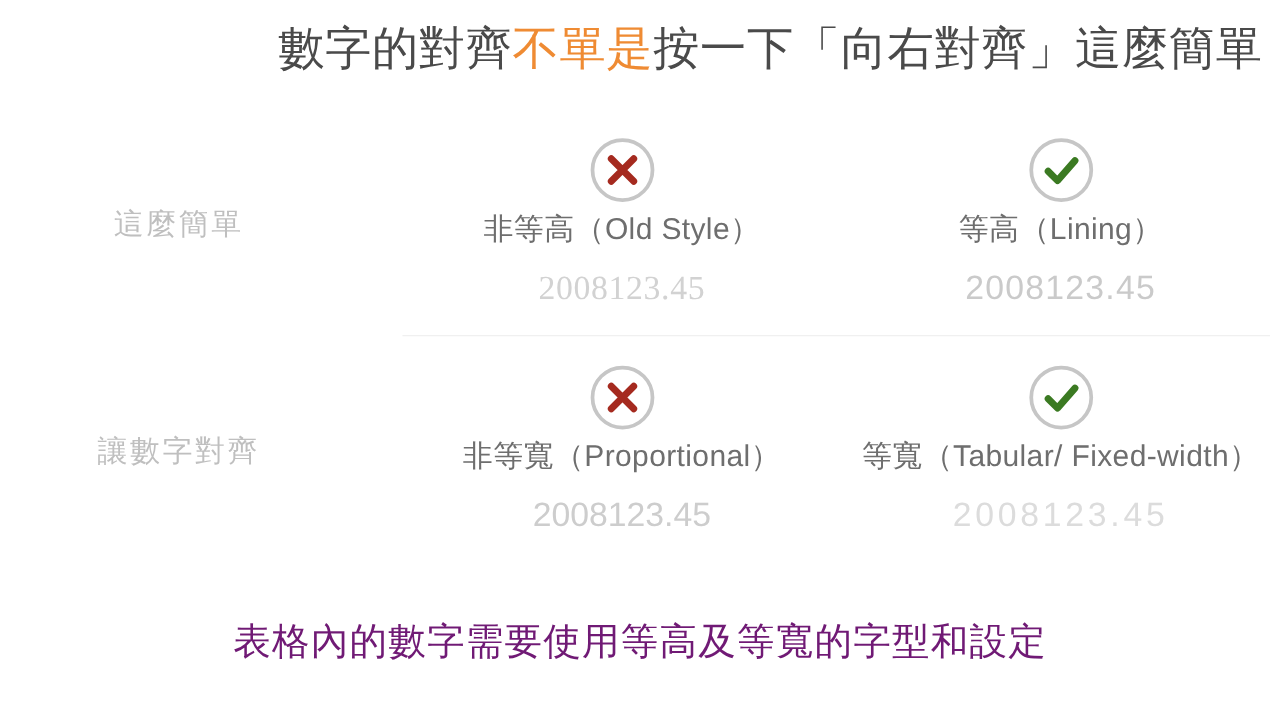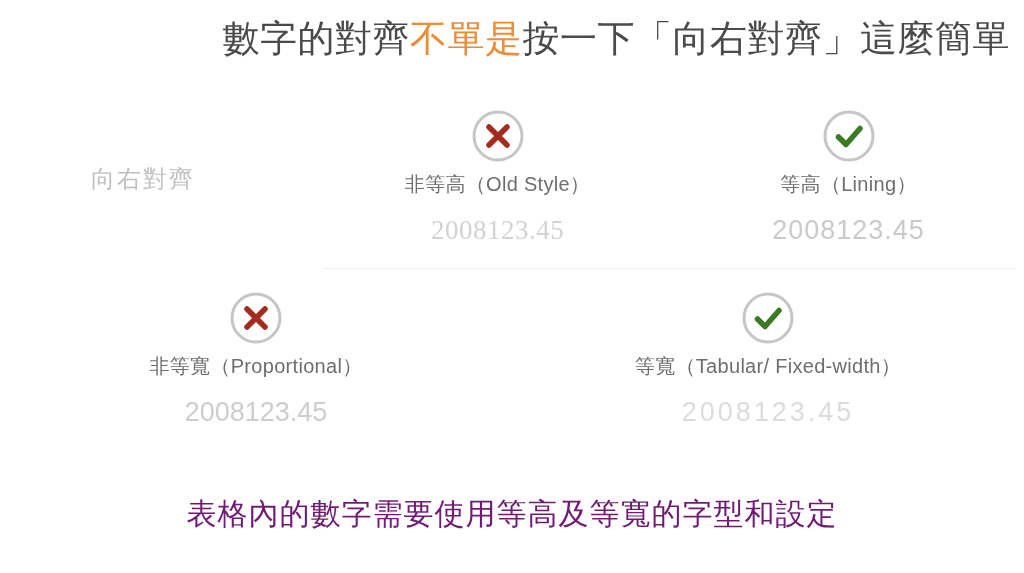--- a/index.html
+++ b/index.html
@@ -152,7 +152,7 @@
   <div class="grid">
 
     <div class="row">
-      <div class="row-label">向右對齊</div>
+      <div class="row-label">這麼簡單</div>
       <div class="cells">
 
         <div class="cell">

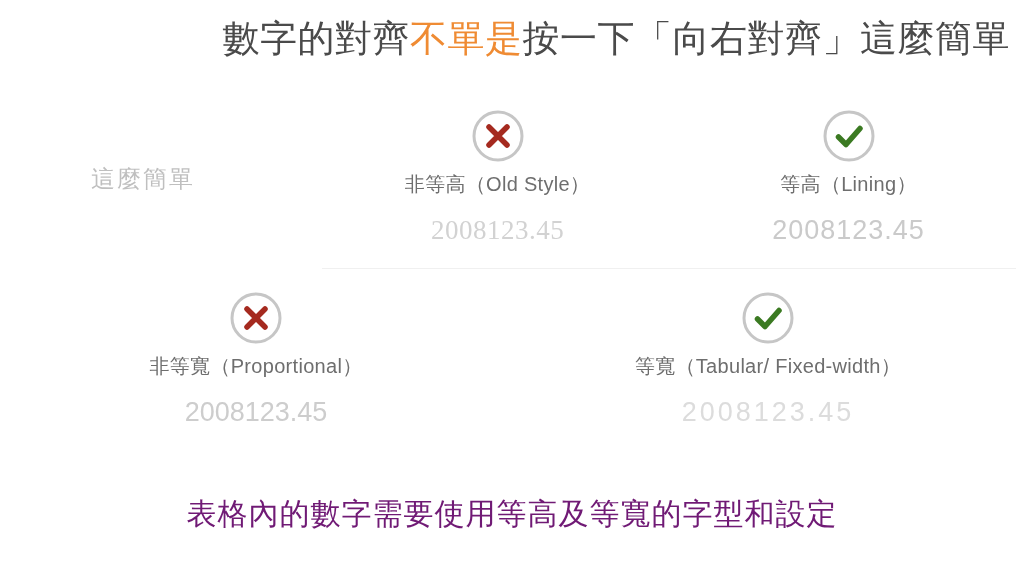--- a/index.html
+++ b/index.html
@@ -79,7 +79,7 @@
   }
 
   .caption {
-    font-size: 20px;
+    font-size: 24px;
     color: #6e6e6e;
     letter-spacing: 0.3px;
     white-space: nowrap;

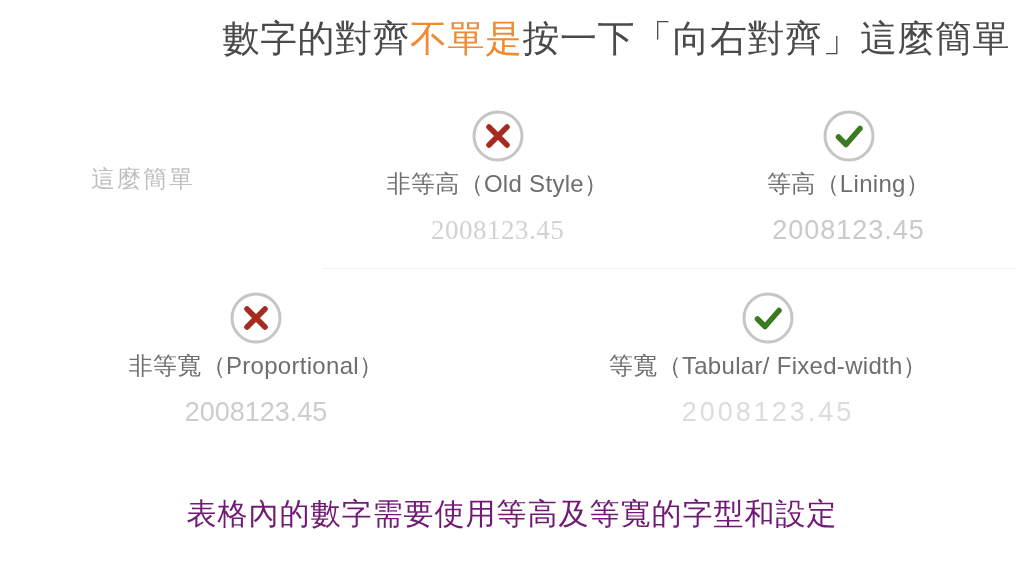--- a/index.html
+++ b/index.html
@@ -178,6 +178,7 @@
     </div>
 
     <div class="row">
+      <div class="row-label">讓數字對齊</div>
       <div class="cells">
 
         <div class="cell">

